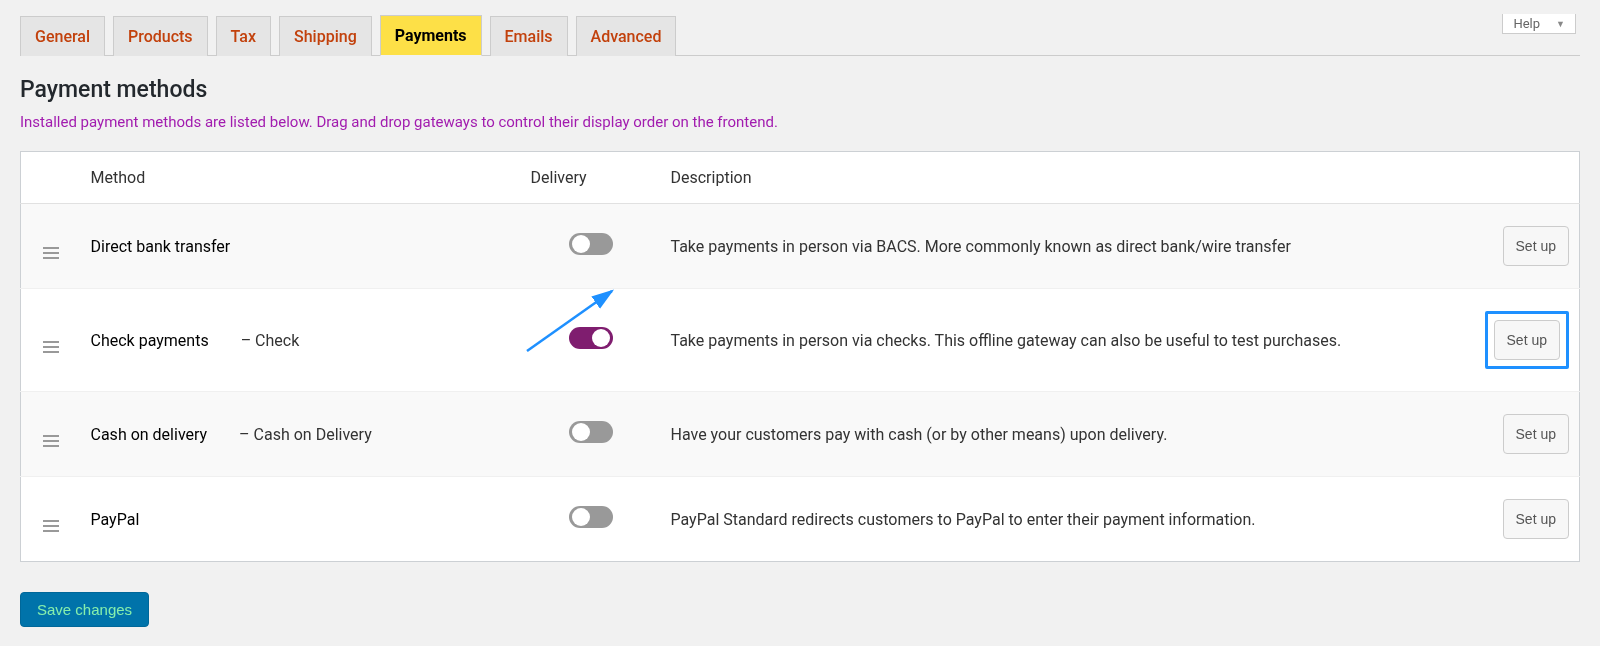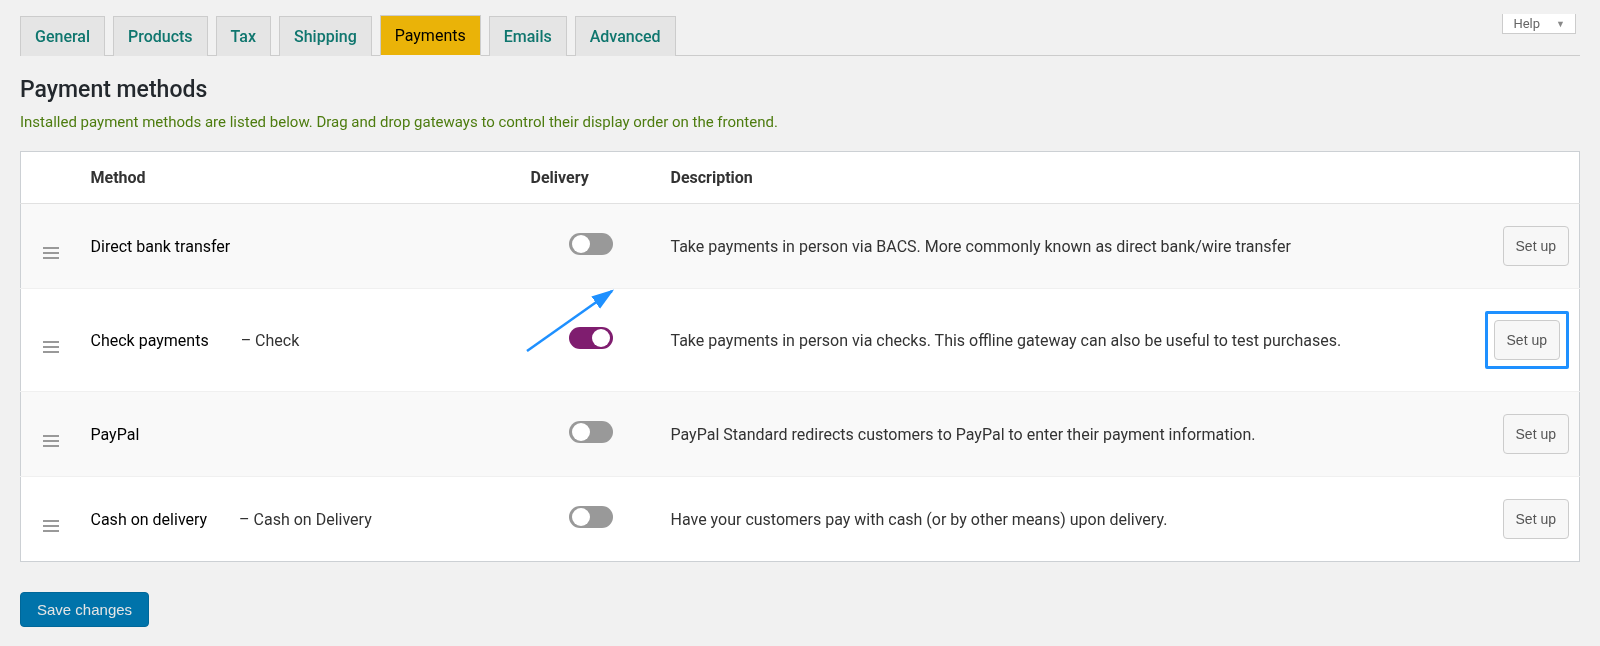--- a/index.html
+++ b/index.html
@@ -30,7 +30,7 @@
   }
   .nav-tabs .tab {
     background:#e5e5e5; border:1px solid #ccc; border-bottom:none;
-    padding:10px 14px; font-size:16px; color:#0f766e; font-weight:500;
+    padding:10px 14px; font-size:16px; color:#c2410c; font-weight:500;
     position:relative; top:1px;
     cursor:pointer;
   }

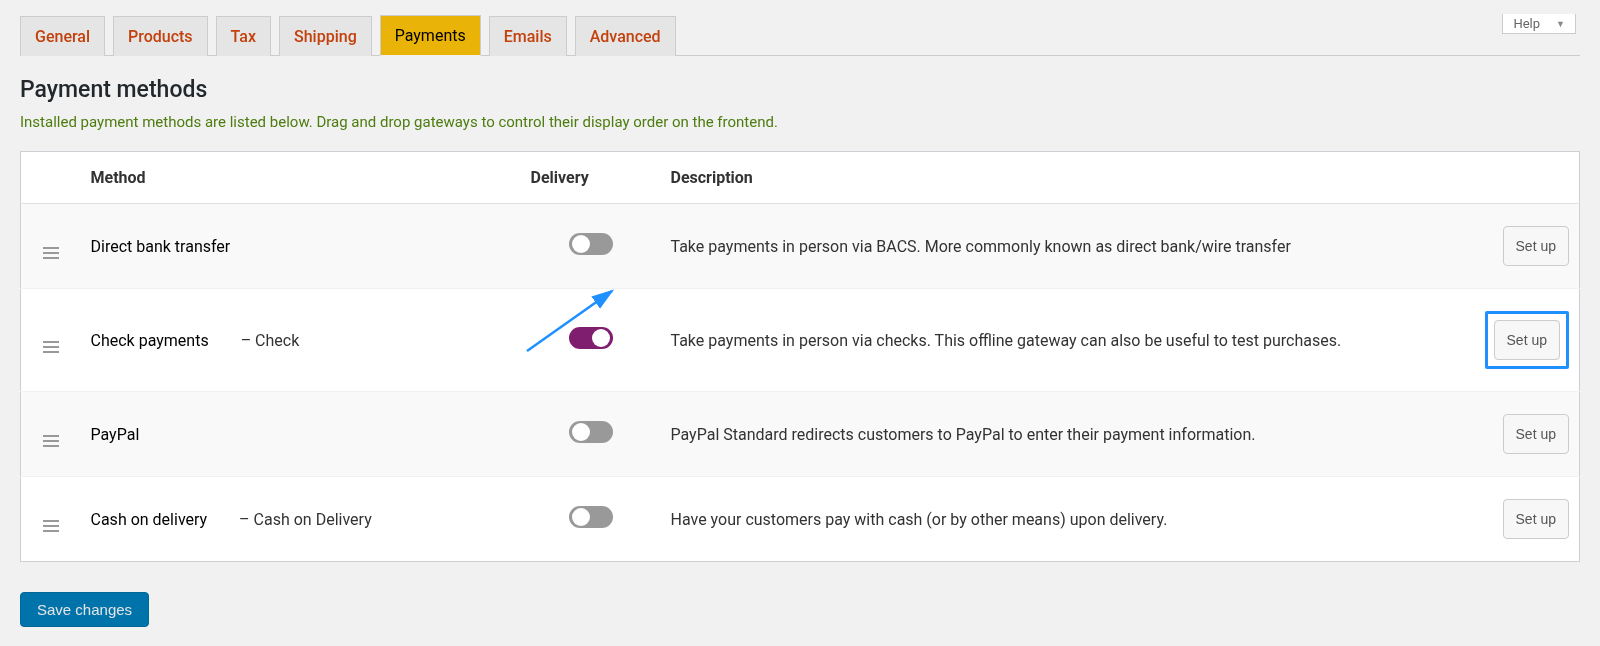--- a/index.html
+++ b/index.html
@@ -35,7 +35,7 @@
     cursor:pointer;
   }
   .nav-tabs .tab.active {
-    background:#eab308; border-bottom:1px solid #f1f1f1; color:#000; font-weight:400;
+    background:#fde047; border-bottom:1px solid #f1f1f1; color:#000; font-weight:700;
   }
 
   h2.section-title { font-size:23px; font-weight:500; margin:20px 0 10px; color:#23282d;}

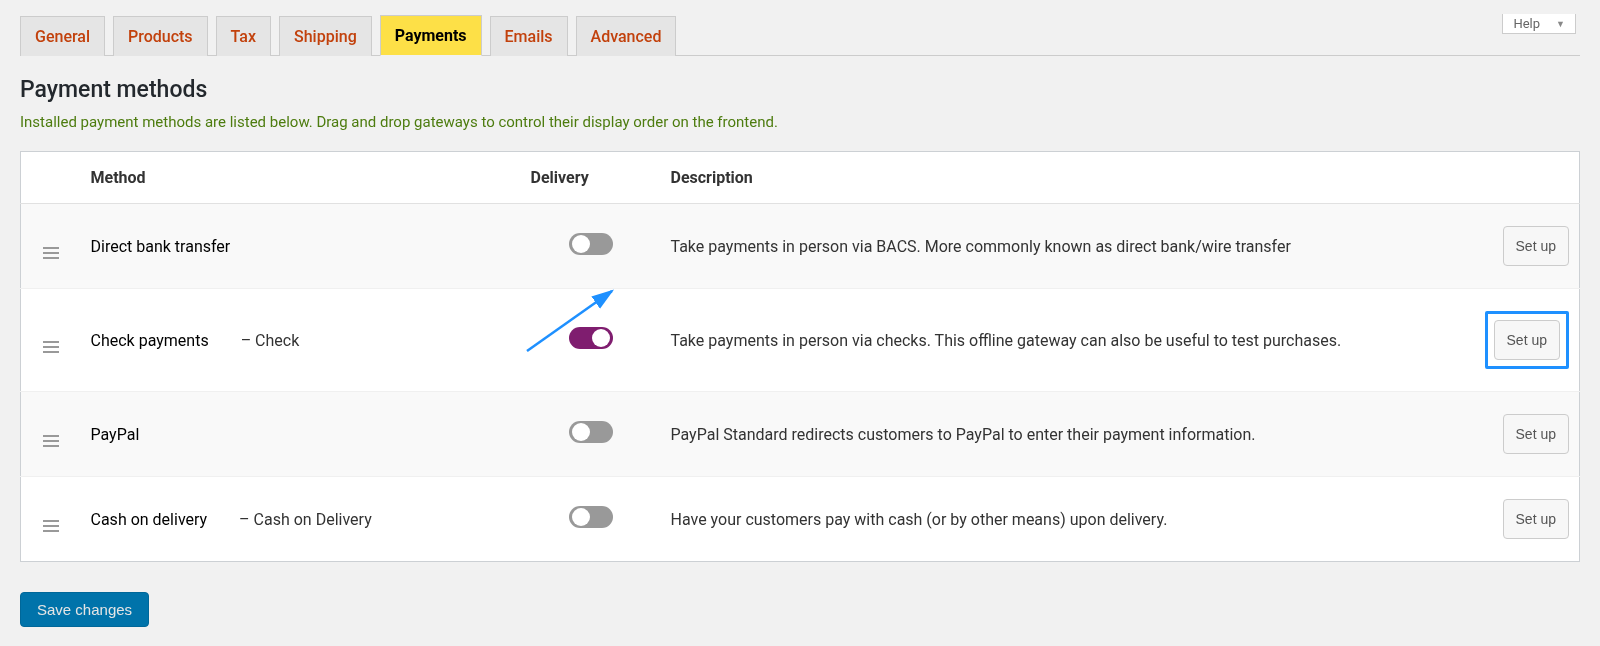--- a/index.html
+++ b/index.html
@@ -39,7 +39,7 @@
   }
 
   h2.section-title { font-size:23px; font-weight:500; margin:20px 0 10px; color:#23282d;}
-  p.desc { margin:0 0 20px; color:#4d7c0f; font-size:15px;}
+  p.desc { margin:0 0 20px; color:#a21caf; font-size:15px;}
 
   
   table.payments {

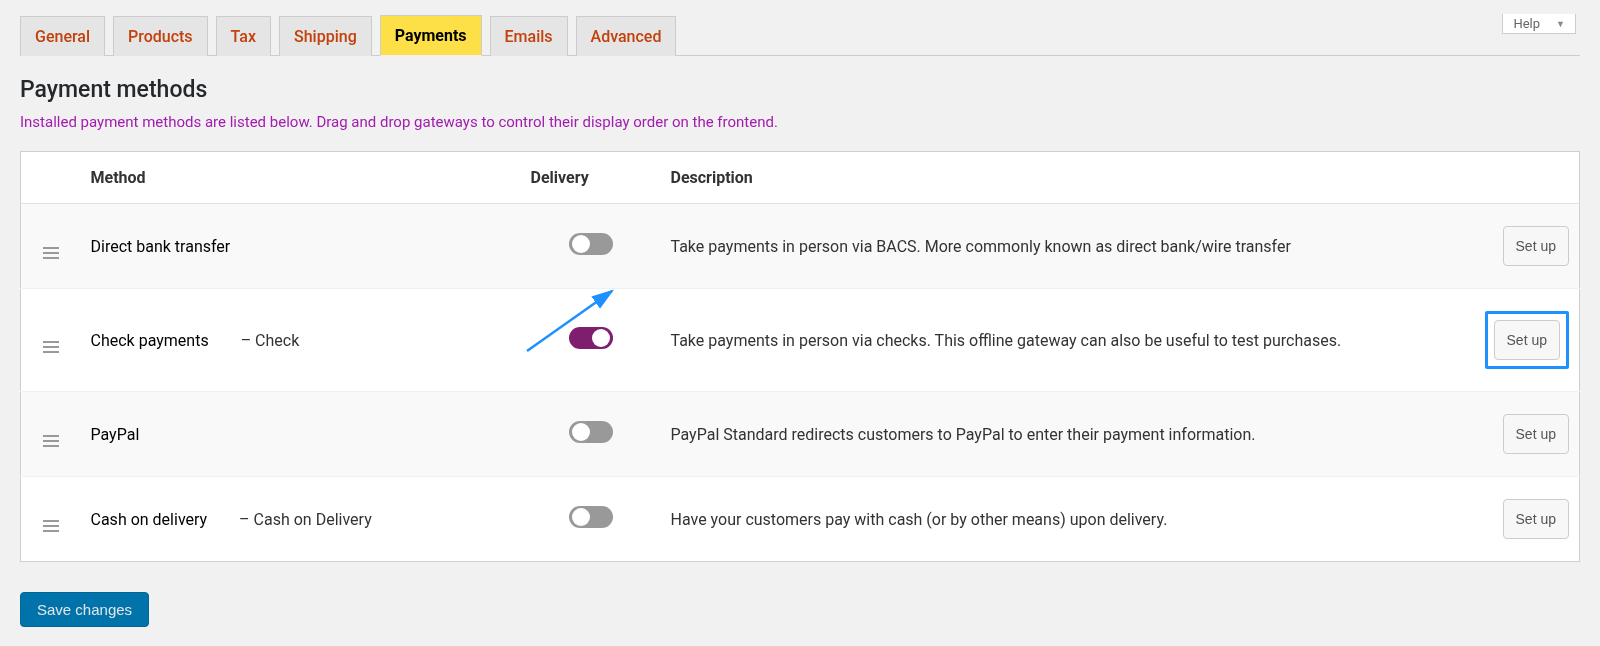--- a/index.html
+++ b/index.html
@@ -46,7 +46,7 @@
     width:100%; background:#fff; border:1px solid #ccd0d4; border-collapse:collapse;
   }
   table.payments thead th {
-    text-align:left; font-weight:700; font-size:16px; padding:16px 10px;
+    text-align:left; font-weight:400; font-size:16px; padding:16px 10px;
     border-bottom:1px solid #e1e1e1;
   }
   table.payments tbody tr:nth-child(odd){ background:#f9f9f9; }

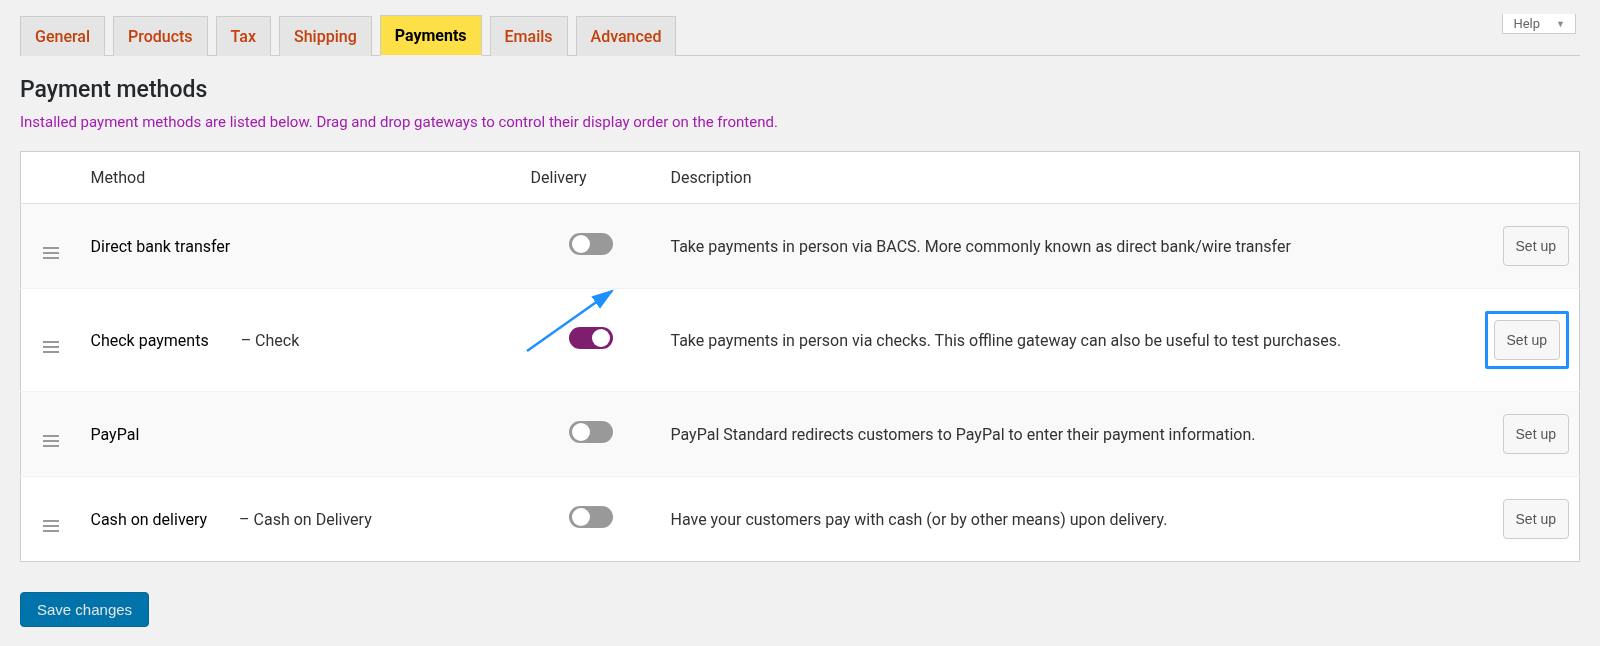--- a/index.html
+++ b/index.html
@@ -160,9 +160,9 @@
                 <span></span>
                 <span></span>
               </span></td>
-            <td class="col-method"><a href="#" class="method-link">PayPal</a></td>
+            <td class="col-method"><a href="#" class="method-link">Cash on delivery</a><span class="method-suffix"> – Cash on Delivery</span></td>
             <td class="col-enabled"><span class="toggle"><span class="knob"></span></span></td>
-            <td class="col-desc">PayPal Standard redirects customers to PayPal to enter their payment information.</td>
+            <td class="col-desc">Have your customers pay with cash (or by other means) upon delivery.</td>
             <td class="col-action"><button class="btn">Set up</button></td>
           </tr>
           <tr>
@@ -171,9 +171,9 @@
                 <span></span>
                 <span></span>
               </span></td>
-            <td class="col-method"><a href="#" class="method-link">Cash on delivery</a><span class="method-suffix"> – Cash on Delivery</span></td>
+            <td class="col-method"><a href="#" class="method-link">PayPal</a></td>
             <td class="col-enabled"><span class="toggle"><span class="knob"></span></span></td>
-            <td class="col-desc">Have your customers pay with cash (or by other means) upon delivery.</td>
+            <td class="col-desc">PayPal Standard redirects customers to PayPal to enter their payment information.</td>
             <td class="col-action"><button class="btn">Set up</button></td>
           </tr>
         </tbody>

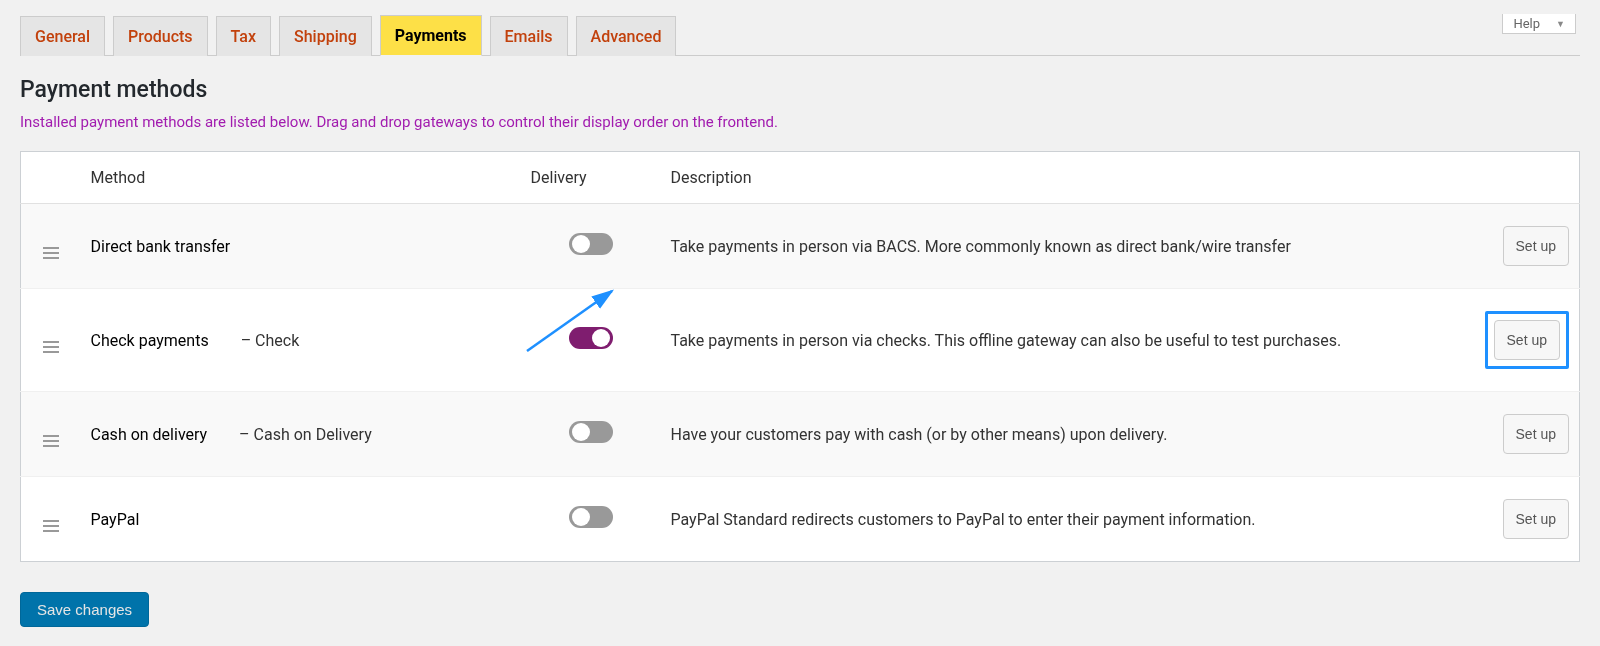--- a/index.html
+++ b/index.html
@@ -85,7 +85,7 @@
     cursor:pointer;
   }
   .btn-primary {
-    background:#0073aa; border:1px solid #006799; color:#e5e5e5;
+    background:#0073aa; border:1px solid #006799; color:#86efac;
     padding:8px 16px; font-size:15px; border-radius:4px; cursor:pointer;
     margin-top:30px;
   }

